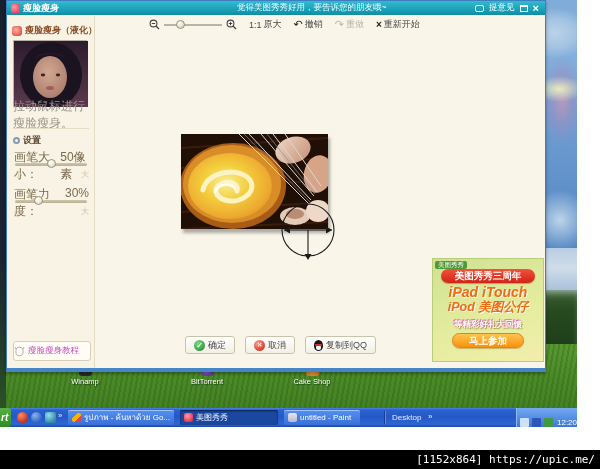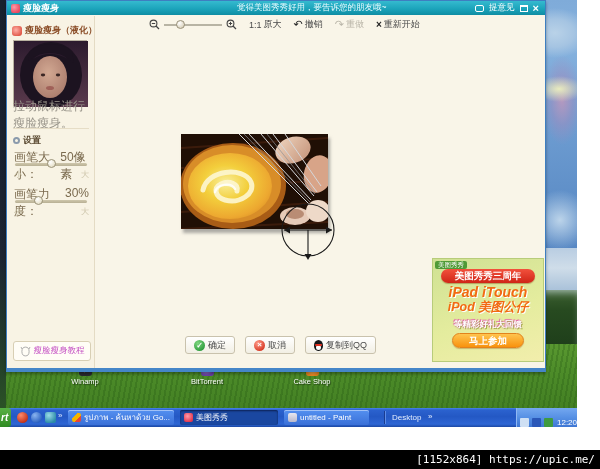--- a/index.html
+++ b/index.html
@@ -82,7 +82,7 @@
             font-size:8px; color:#cdc5aa; }
   .tutorial-btn { position:absolute; left:5px; top:325px; width:78px; height:20px;
             background:#fffdf6; border:1px solid #d8cfb4; border-radius:3px;
-            display:flex; align-items:center; justify-content:center; gap:3px; }
+            display:flex; align-items:center; gap:3px; }
   .doodle-icon { width:11px; height:12px; }
   .tutorial-label { font-size:8.5px; color:#c24ac2; white-space:nowrap; }
 

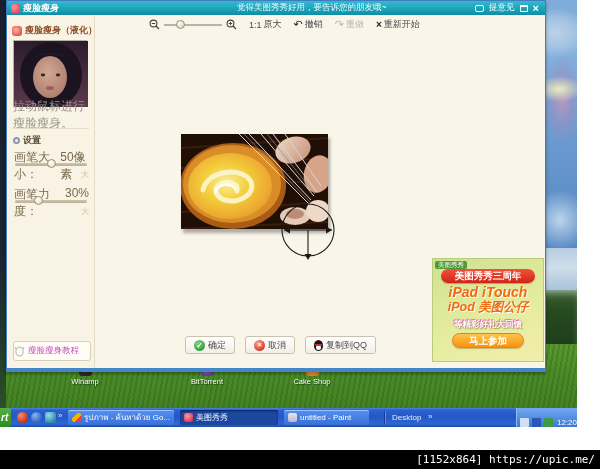--- a/index.html
+++ b/index.html
@@ -415,7 +415,7 @@
         <span class="ticon ticon-meitu"></span>
         <span>美图秀秀</span>
       </div>
-      <div class="task" style="left:284px; width:85px;">
+      <div class="task" style="left:284px; width:76px;">
         <span class="ticon ticon-paint"></span>
         <span>untitled - Paint</span>
       </div>

